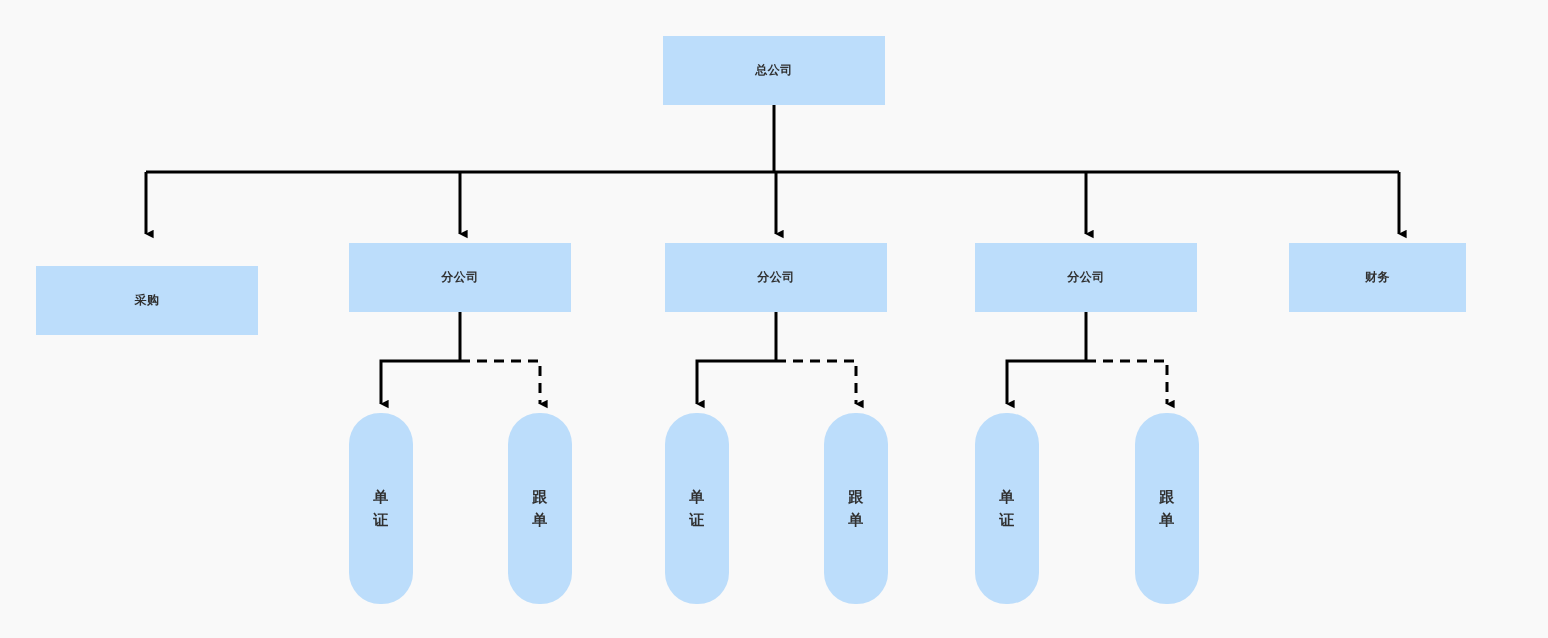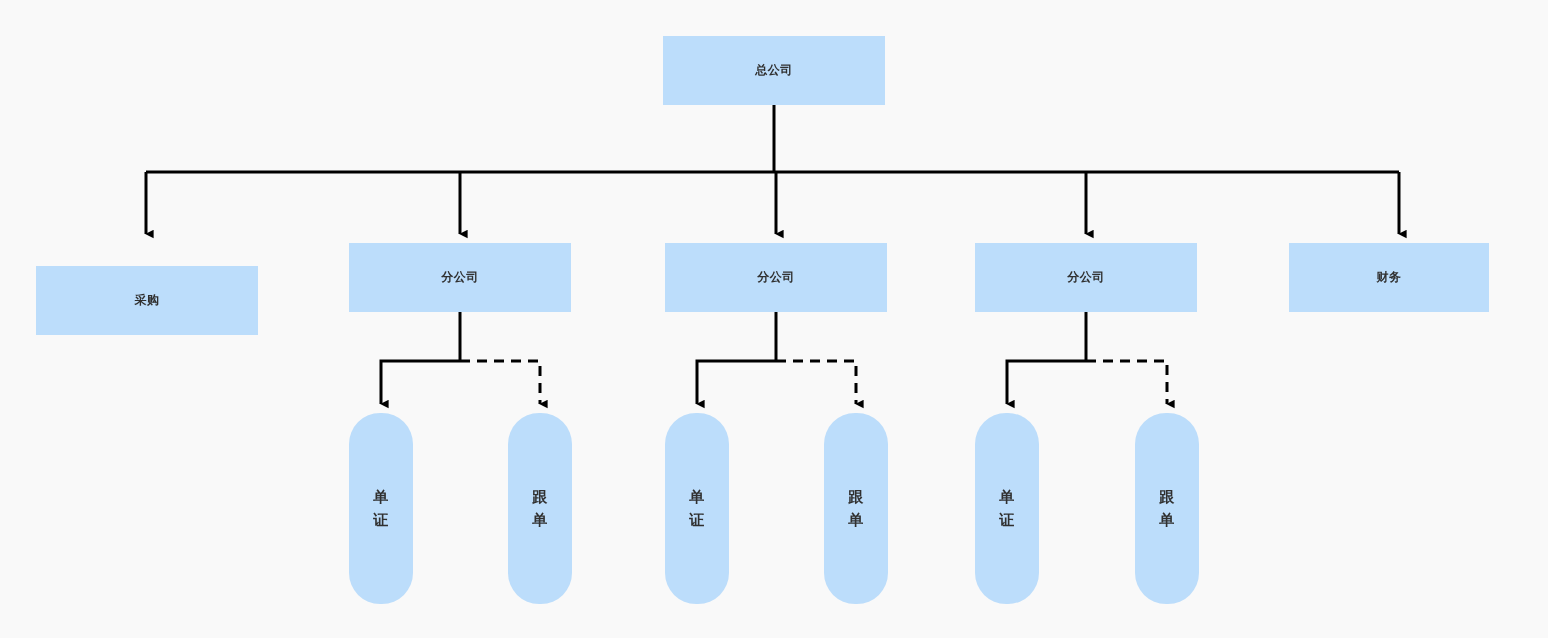--- a/index.html
+++ b/index.html
@@ -108,7 +108,7 @@
     <span class="node-label">分公司</span>
   </div>
 
-  <div class="node" style="left:1289px; top:243px; width:200px; height:69px;">
+  <div class="node" style="left:1289px; top:243px; width:177px; height:69px;">
     <span class="node-label">财务</span>
   </div>
 

